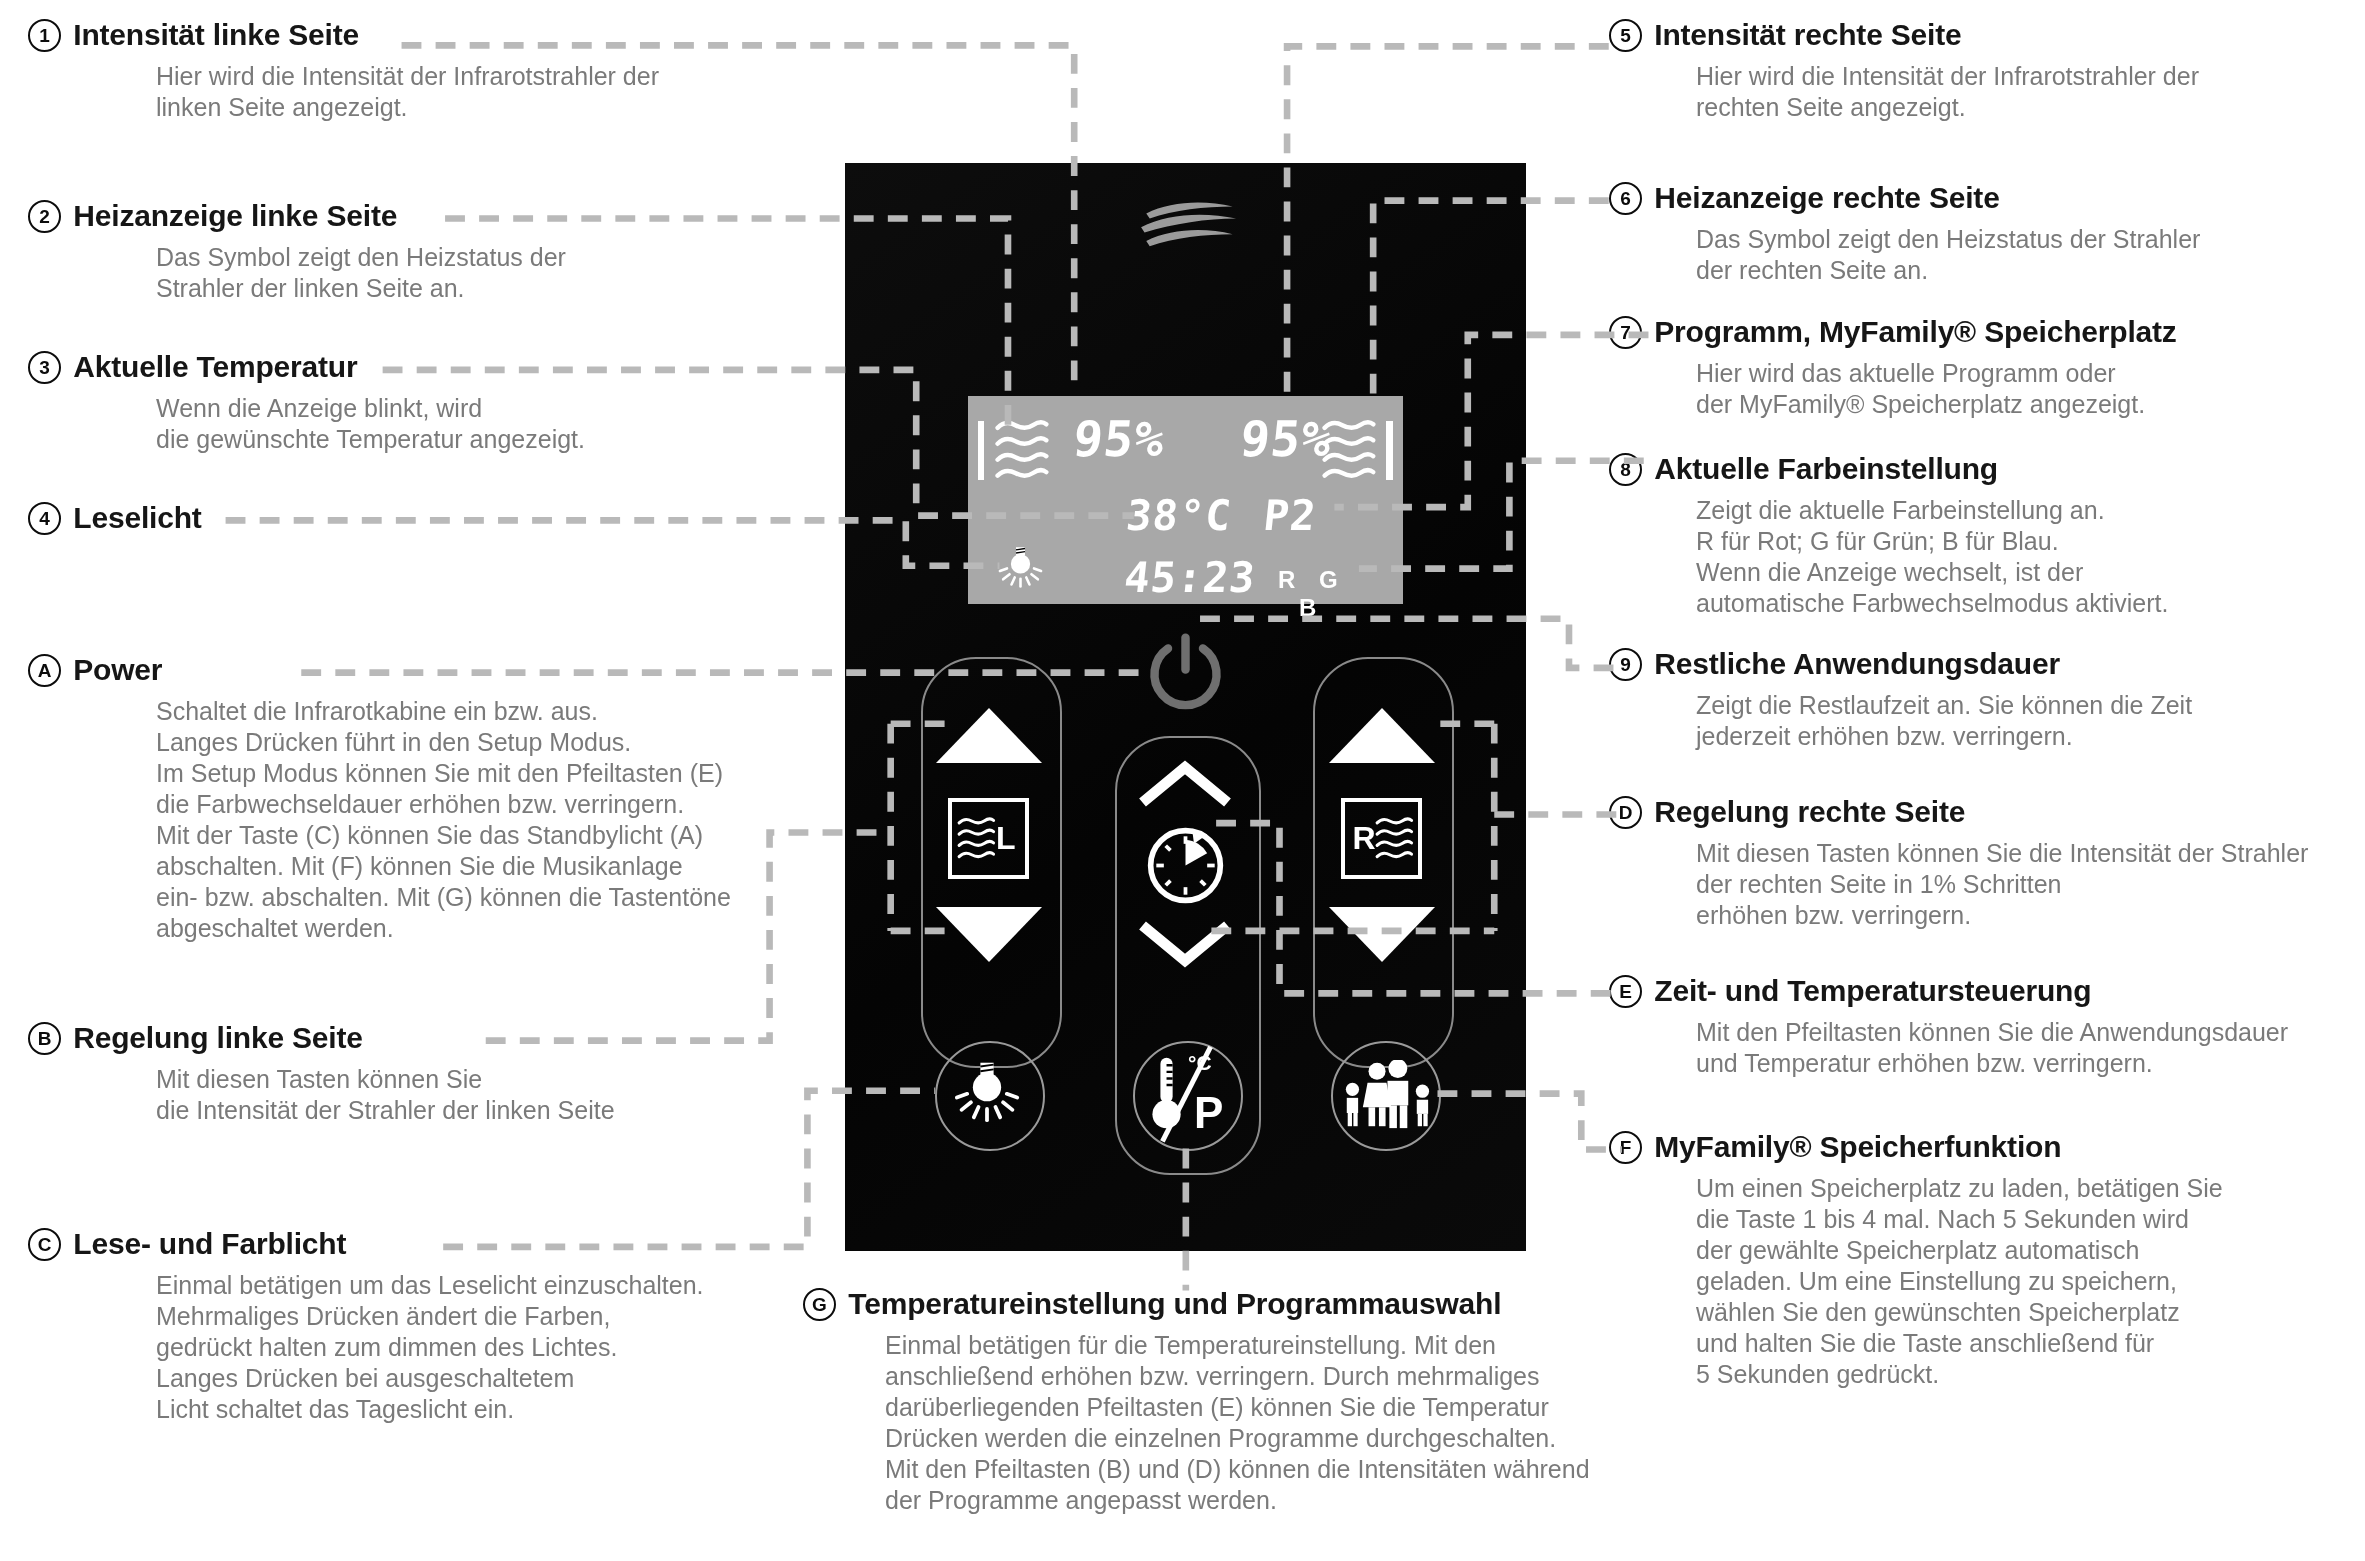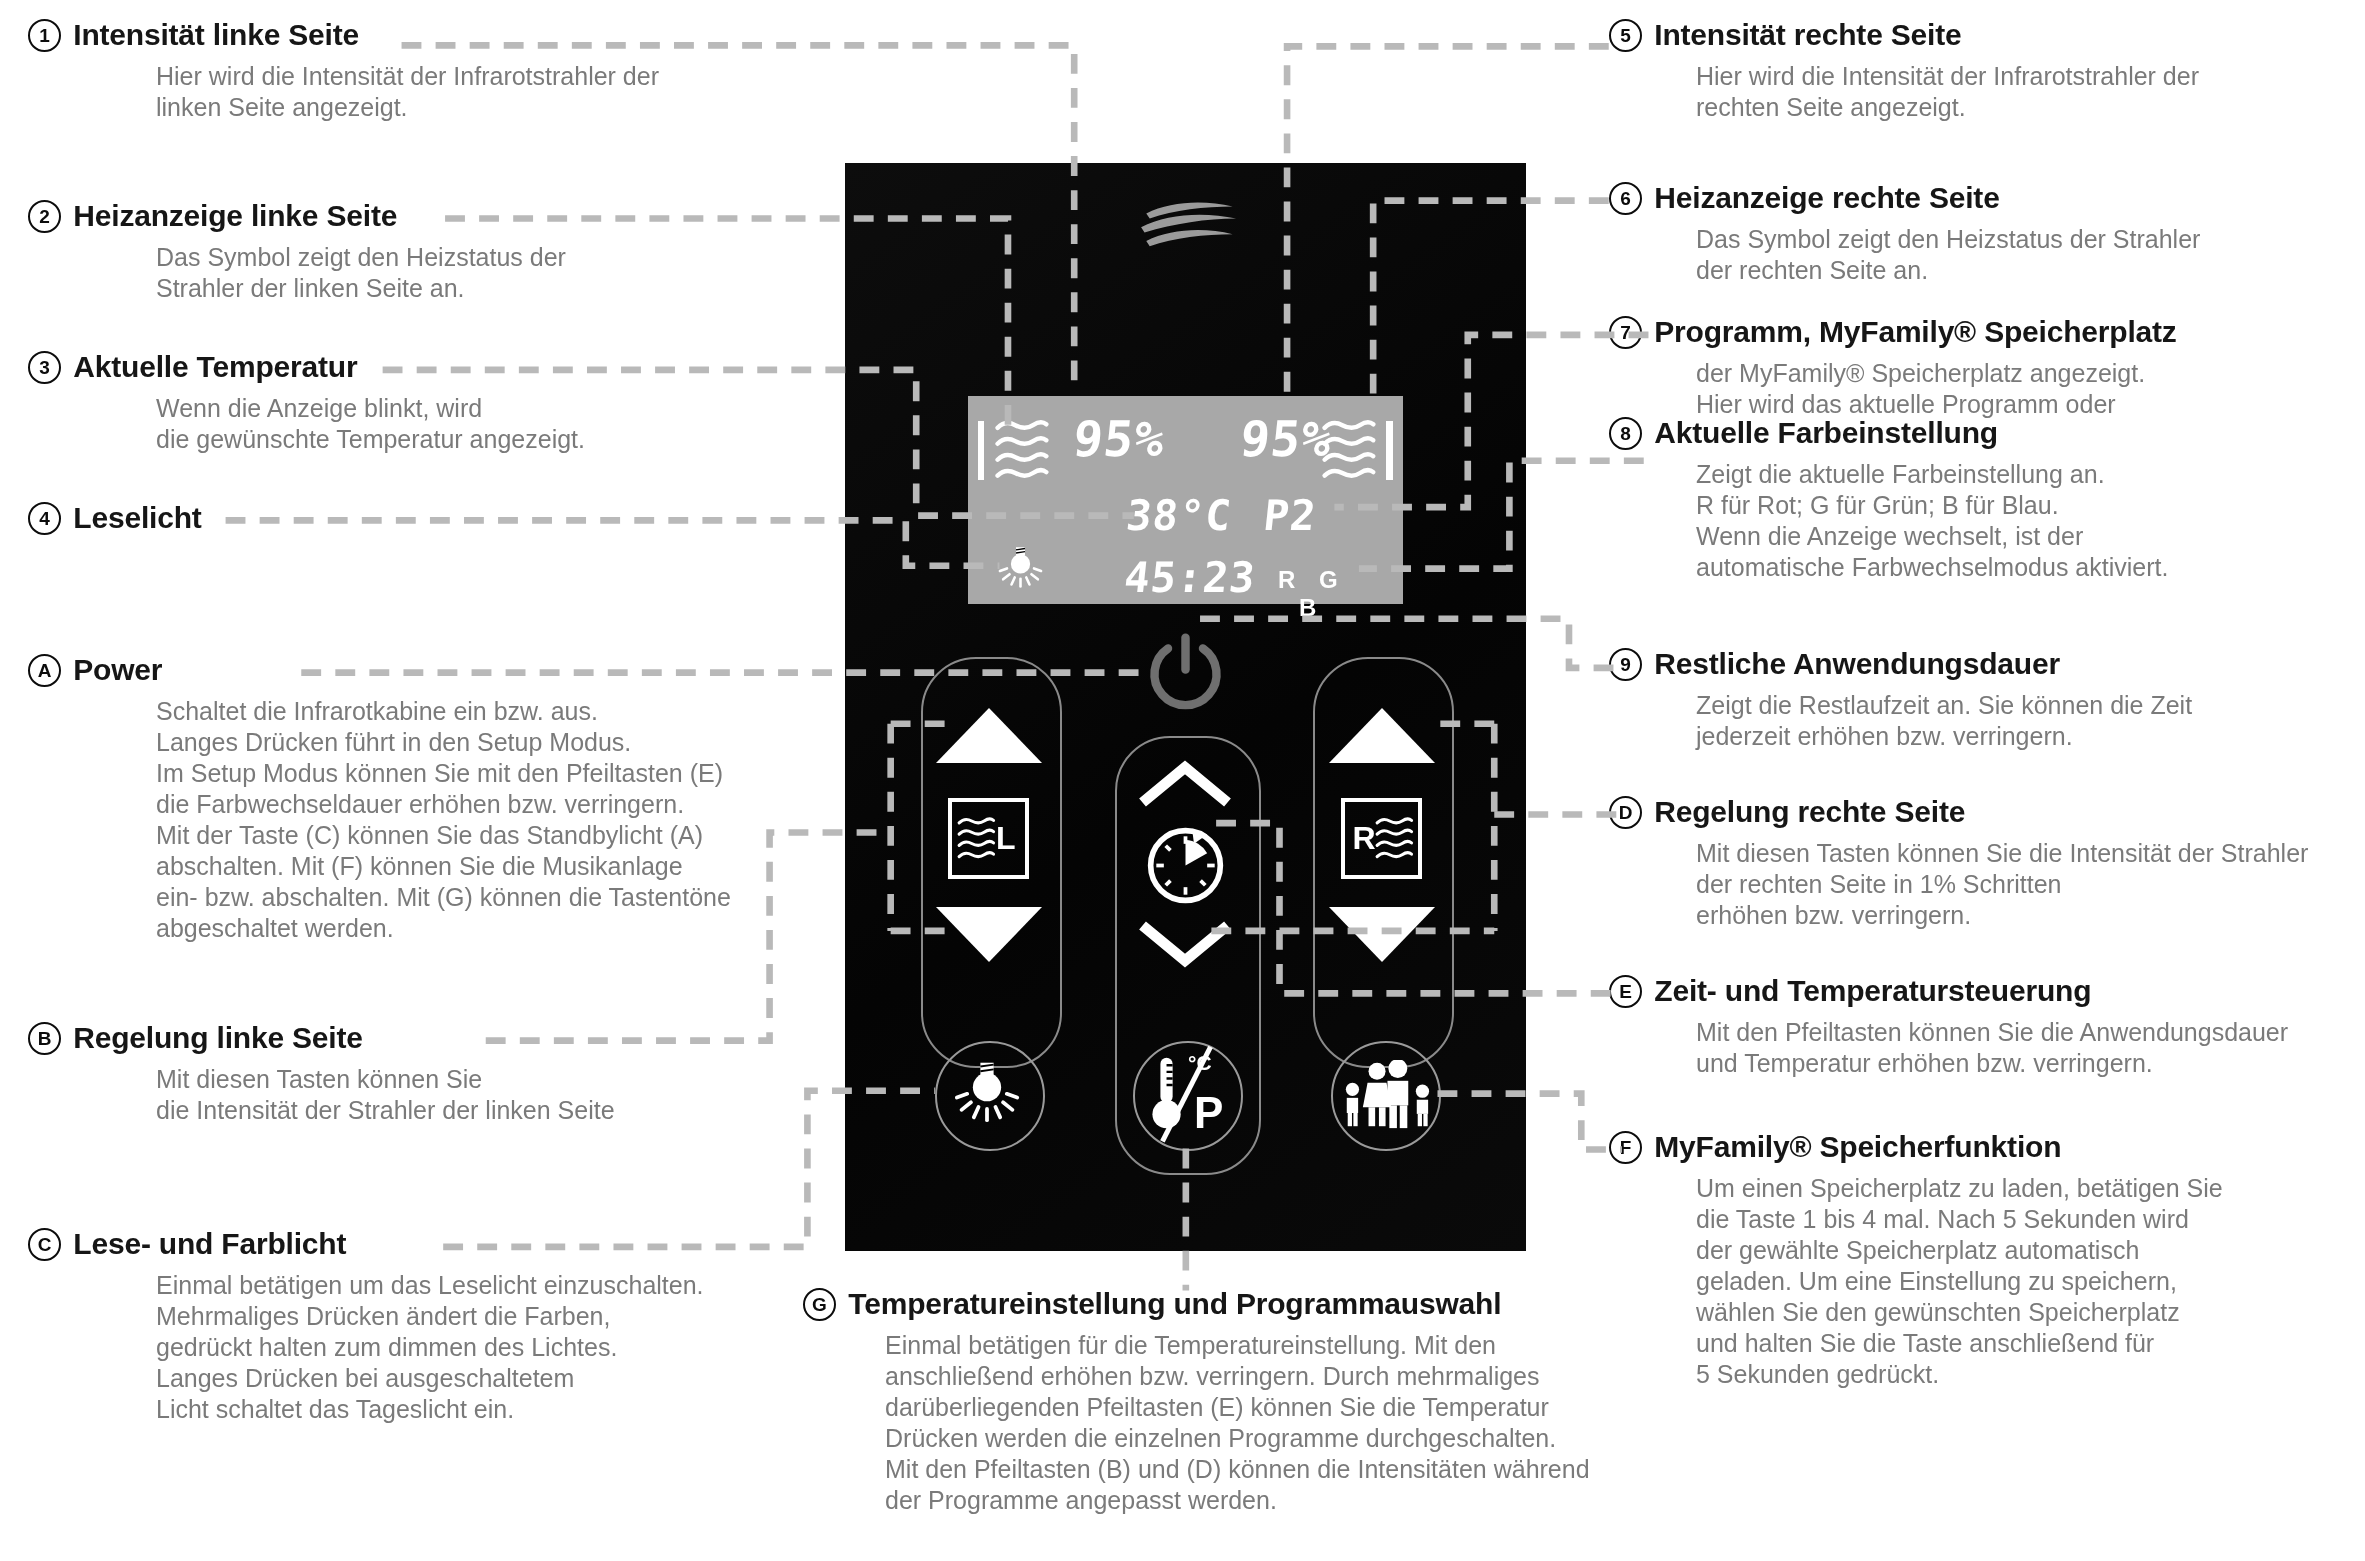--- a/index.html
+++ b/index.html
@@ -376,8 +376,8 @@
       <h2 class="ann-title">Programm, MyFamily® Speicherplatz</h2>
       </div>
     <div class="ann-body">
-      <span class="bl">der MyFamily® Speicherplatz angezeigt.</span>
-        <span class="bl">Hier wird das aktuelle Programm oder</span>
+      <span class="bl">Hier wird das aktuelle Programm oder</span>
+        <span class="bl">der MyFamily® Speicherplatz angezeigt.</span>
       </div>
   </div>
   <div class="ann right" style="left:1609px;top:416px;width:748px">

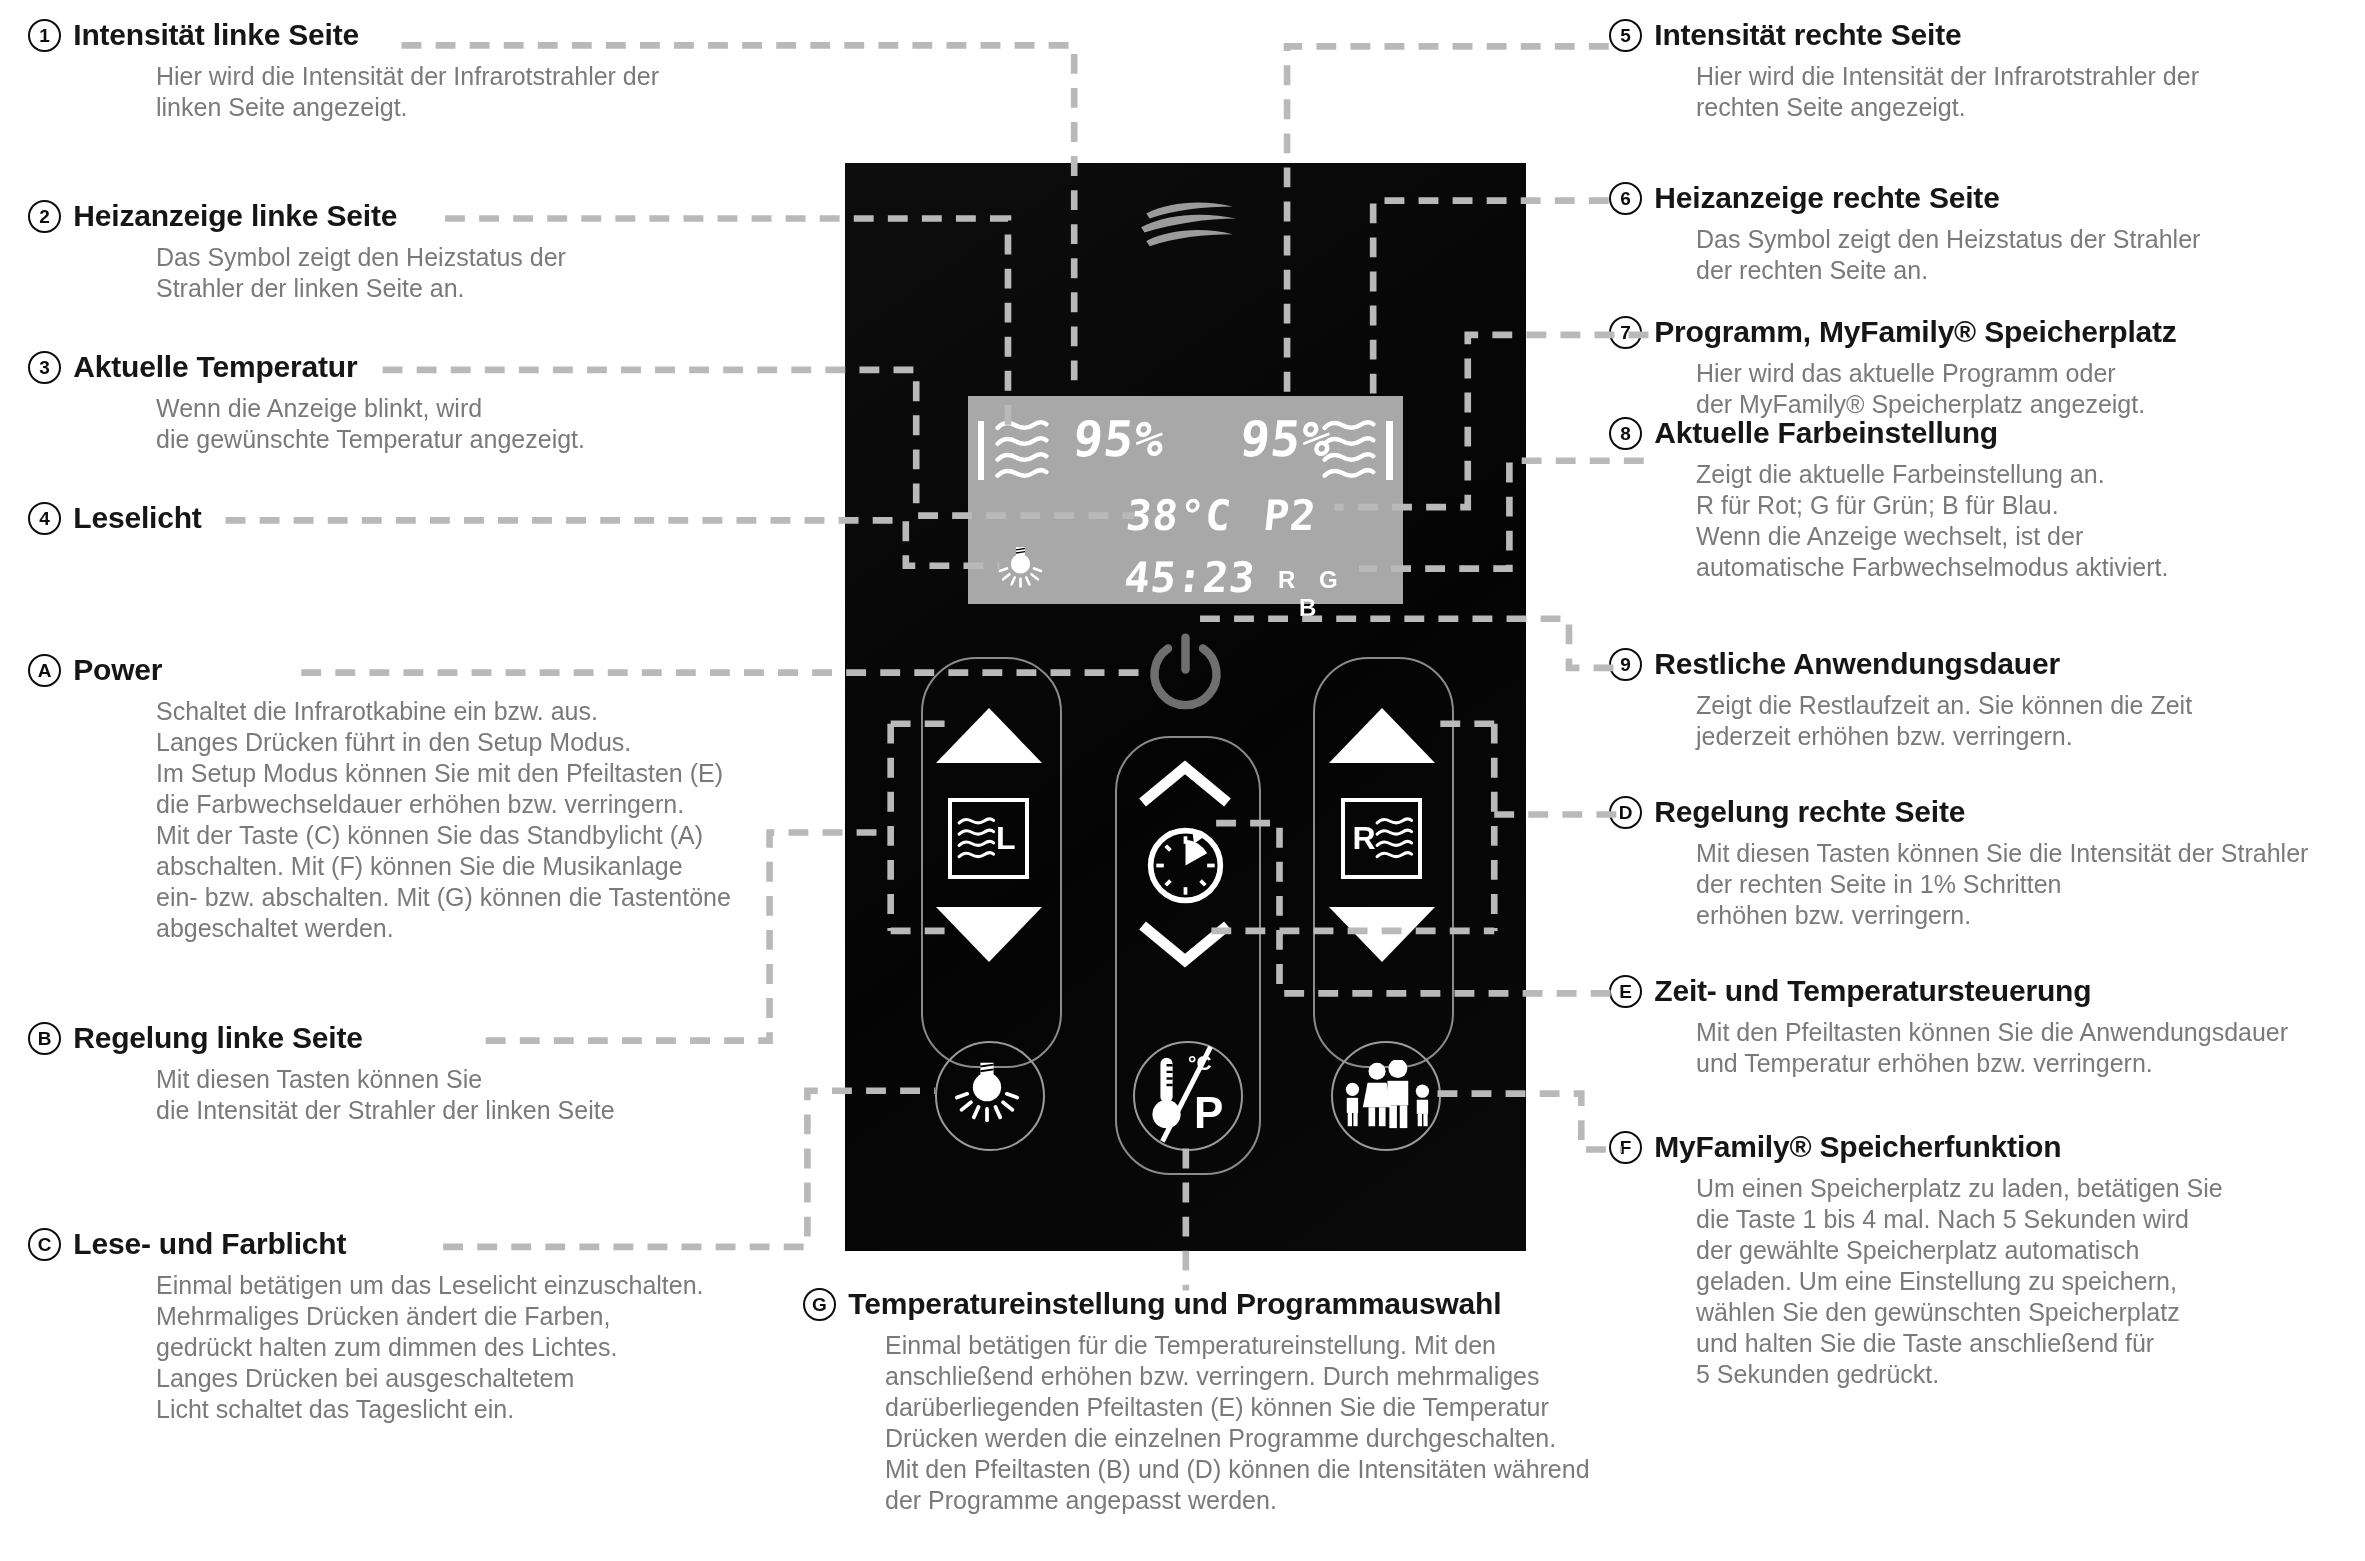--- a/index.html
+++ b/index.html
@@ -380,7 +380,7 @@
         <span class="bl">der MyFamily® Speicherplatz angezeigt.</span>
       </div>
   </div>
-  <div class="ann right" style="left:1609px;top:416px;width:748px">
+  <div class="ann right" style="left:1609px;top:452px;width:748px">
     <div class="ann-head">
         <span class="circ">8</span>
       <h2 class="ann-title">Aktuelle Farbeinstellung</h2>

